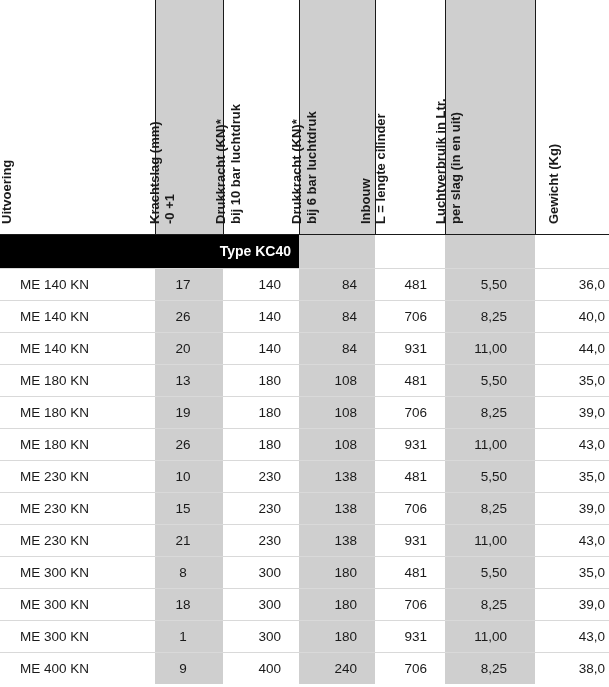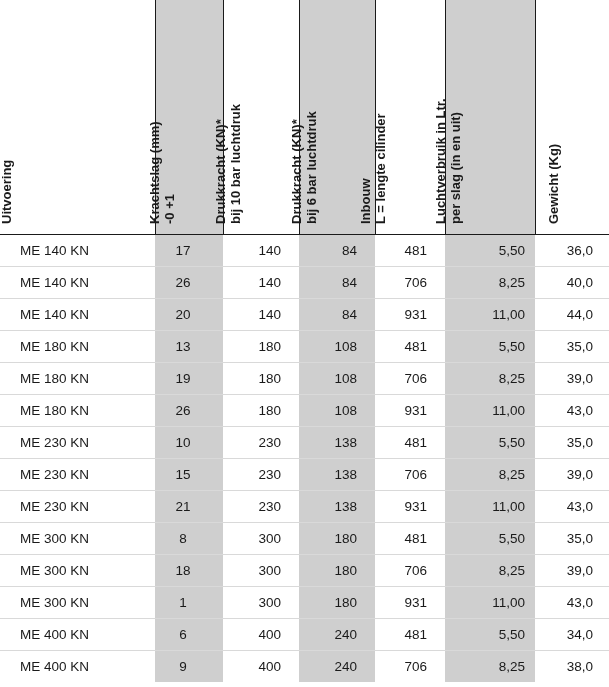--- a/index.html
+++ b/index.html
@@ -174,6 +174,13 @@
     </tr>
   </thead>
   <tbody>
+    <tr class="group">
+      <td colspan="3">Type KC40</td>
+      <td class="plain shade"></td>
+      <td class="plain"></td>
+      <td class="plain shade"></td>
+      <td class="plain"></td>
+    </tr>
   <tr>
         <td class="name">ME 140 KN</td>
         <td class="num c1 shade">17</td>

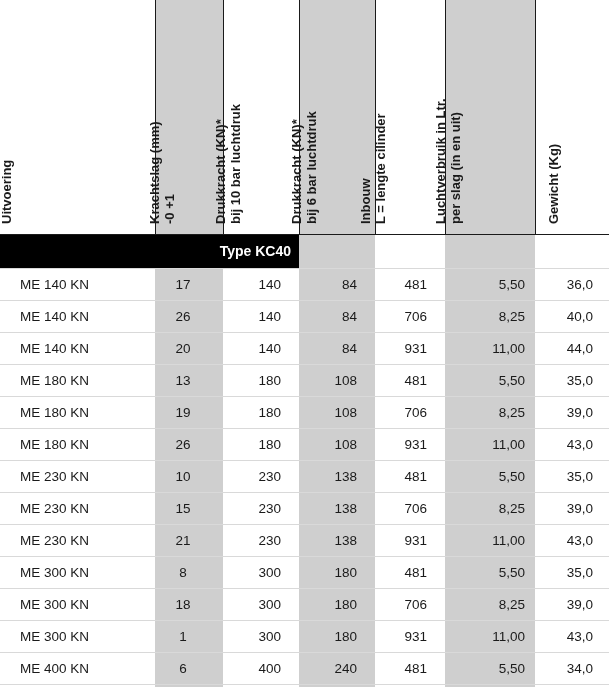--- a/index.html
+++ b/index.html
@@ -113,7 +113,7 @@
   
   tbody td.num { padding-right: 18px; }
   tbody td.c1 { padding-right: 20px; text-align: center; }
-  tbody td.c5 { padding-right: 10px; }
+  tbody td.c5 { padding-right: 28px; }
   tbody td.c6 { padding-right: 16px; }
 </style>
 </head>

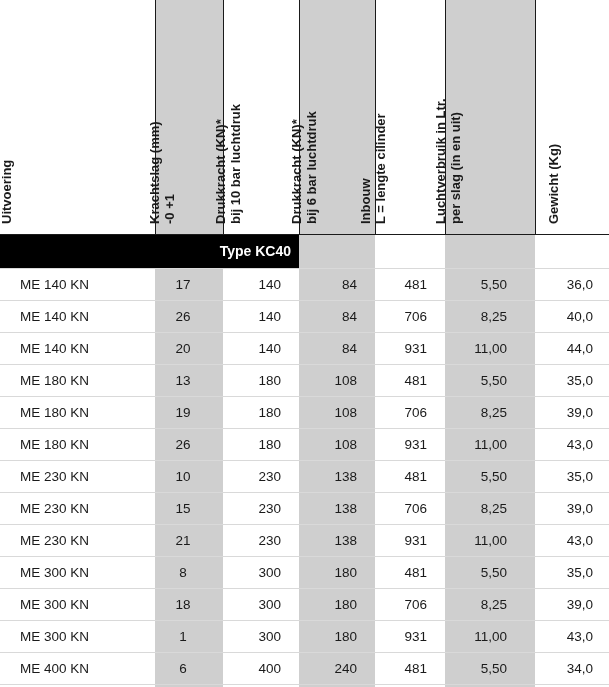--- a/index.html
+++ b/index.html
@@ -114,7 +114,7 @@
   tbody td.num { padding-right: 18px; }
   tbody td.c1 { padding-right: 20px; text-align: center; }
   tbody td.c5 { padding-right: 28px; }
-  tbody td.c6 { padding-right: 16px; }
+  tbody td.c6 { padding-right: 4px; }
 </style>
 </head>
 <body>

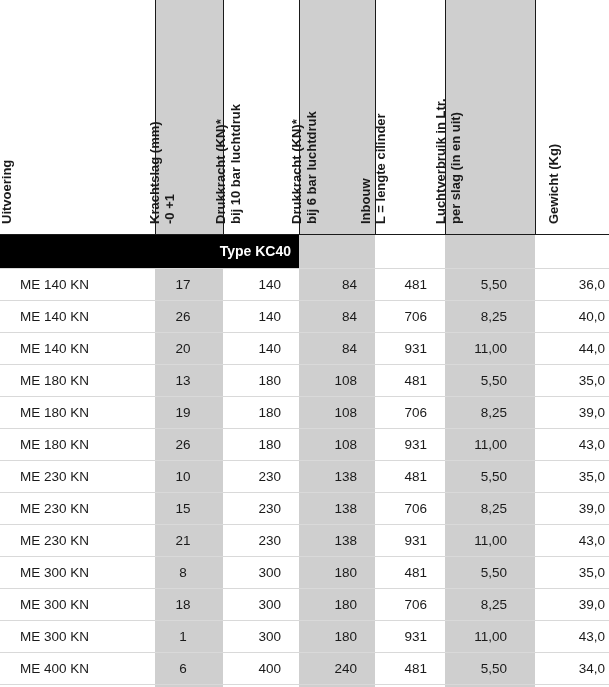--- a/index.html
+++ b/index.html
@@ -291,15 +291,6 @@
       </tr>
       <tr>
         <td class="name">ME 400 KN</td>
-        <td class="num c1 shade">6</td>
-        <td class="num c2">400</td>
-        <td class="num c3 shade">240</td>
-        <td class="num c4">481</td>
-        <td class="num c5 shade">5,50</td>
-        <td class="num c6">34,0</td>
-      </tr>
-      <tr>
-        <td class="name">ME 400 KN</td>
         <td class="num c1 shade">9</td>
         <td class="num c2">400</td>
         <td class="num c3 shade">240</td>

